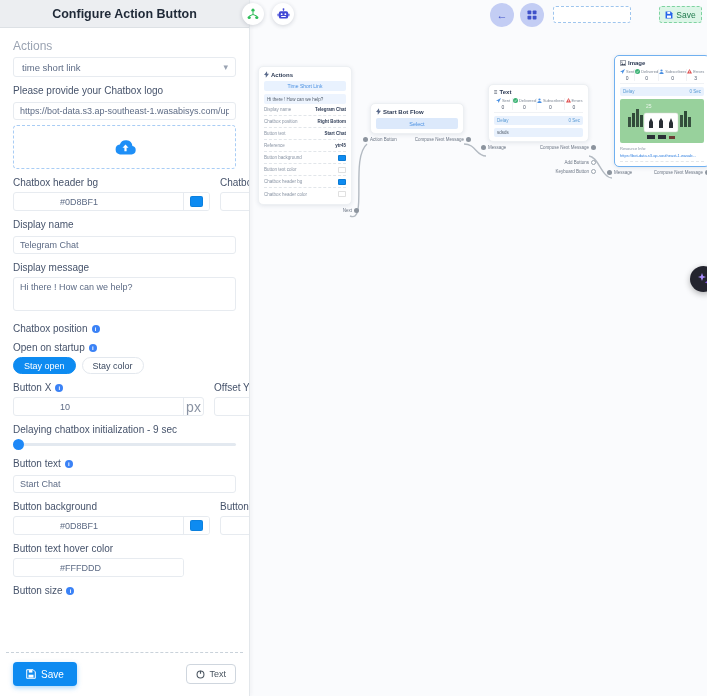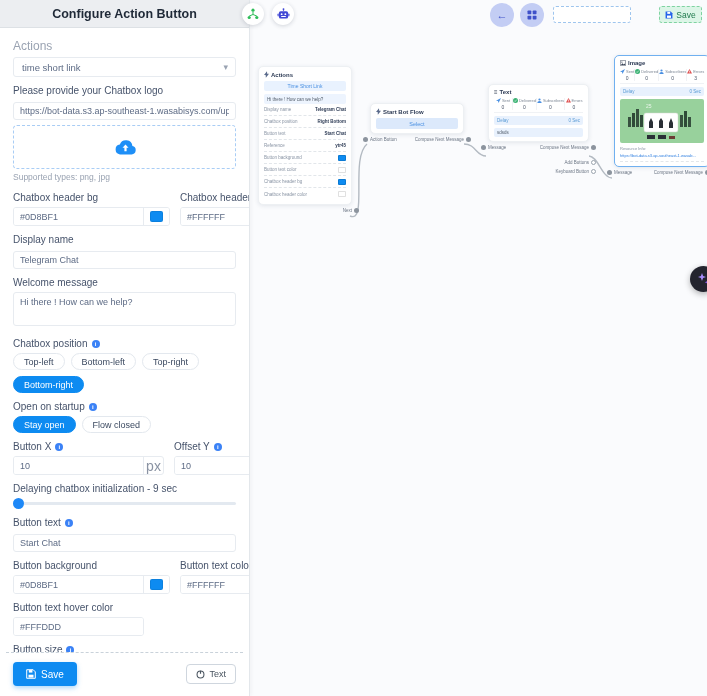--- a/index.html
+++ b/index.html
@@ -146,7 +146,6 @@
           <path d="M12.5 5.5l-3 3.2h1.9v3.5h2.2V8.7h1.9z" fill="#fff"></path>
         </svg>
       </div>
-      <div class="small-note">Supported types: png, jpg</div>
 
       <div class="grid2">
         <div>

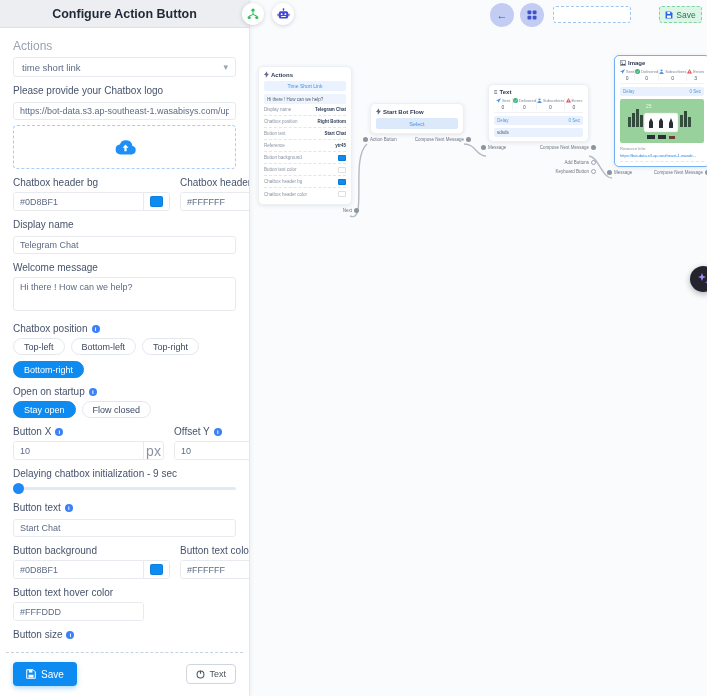--- a/index.html
+++ b/index.html
@@ -35,7 +35,7 @@
 
   .igroup { display:flex; height:19px; border:1px solid #e7ebf0; border-radius:3px; overflow:hidden; background:#fff; }
   .igroup input { flex:1; border:none; outline:none; font-family:"Liberation Sans",sans-serif;
-                  font-size:9px; color:#5d6b85; padding:0 6px; min-width:0; }
+                  font-size:9px; color:#5d6b85; padding:0 6px; min-width:0;margin-left:40px; }
   .swatch-btn { width:26px; border-left:1px solid #e7ebf0; display:flex; align-items:center; justify-content:center; background:#fff; }
   .swatch { width:13px; height:11px; border-radius:2px; border:1px solid rgba(0,0,0,.08); }
   .addon { width:20px; border-left:1px solid #e7ebf0; display:flex; align-items:center; justify-content:center;

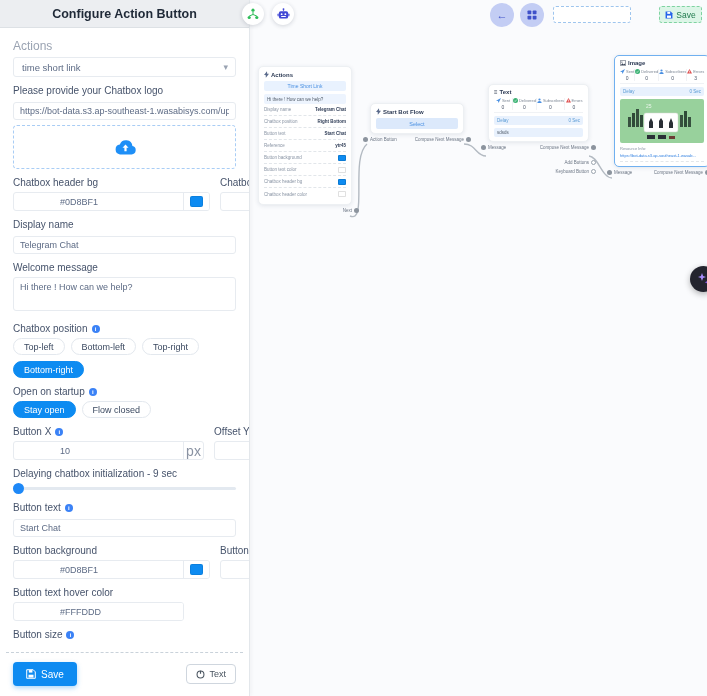--- a/index.html
+++ b/index.html
@@ -169,7 +169,7 @@
       <div class="lbl">Display name</div>
       <input class="inp" value="Telegram Chat" style="">
 
-      <div class="lbl">Welcome message</div>
+      <div class="lbl">Display message</div>
       <textarea class="inp" style="">Hi there ! How can we help?</textarea>
 
       <div class="lbl">

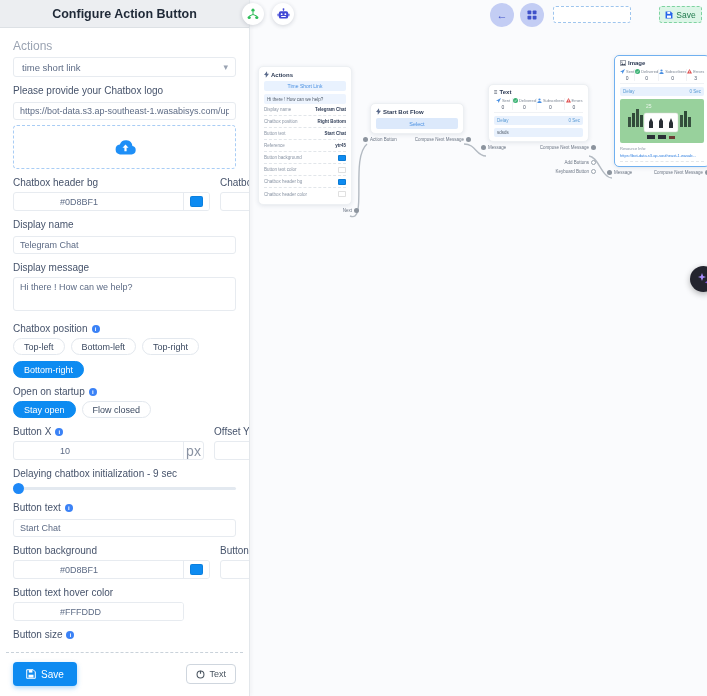--- a/index.html
+++ b/index.html
@@ -175,12 +175,6 @@
       <div class="lbl">
         <span>Chatbox position</span>
         <span class="info-icon"></span>
-      </div>
-      <div class="pills">
-        <div class="pill">Top-left</div>
-        <div class="pill">Bottom-left</div>
-        <div class="pill">Top-right</div>
-        <div class="pill active">Bottom-right</div>
       </div>
 
       <div class="lbl">

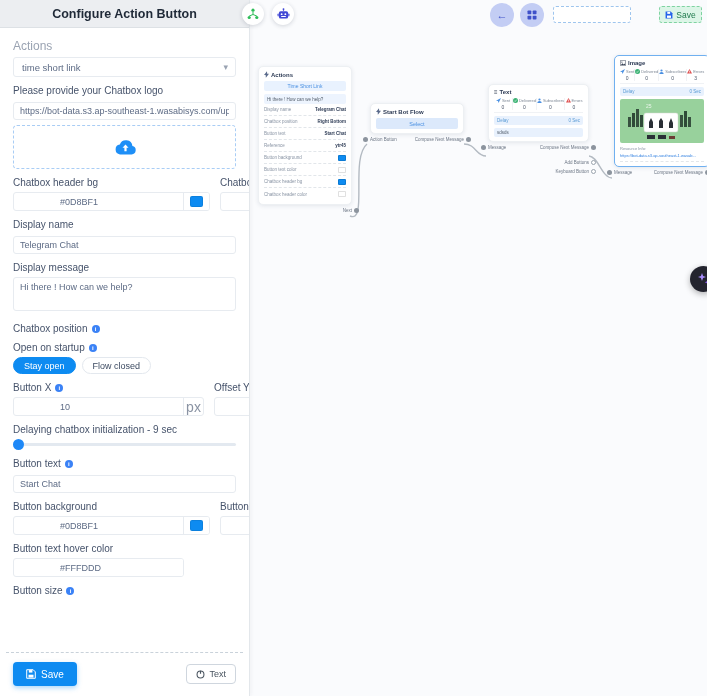--- a/index.html
+++ b/index.html
@@ -183,7 +183,7 @@
       </div>
       <div class="pills">
         <div class="pill active">Stay open</div>
-        <div class="pill">Flow closed</div>
+        <div class="pill">Stay color</div>
       </div>
 
       <div class="grid2">

